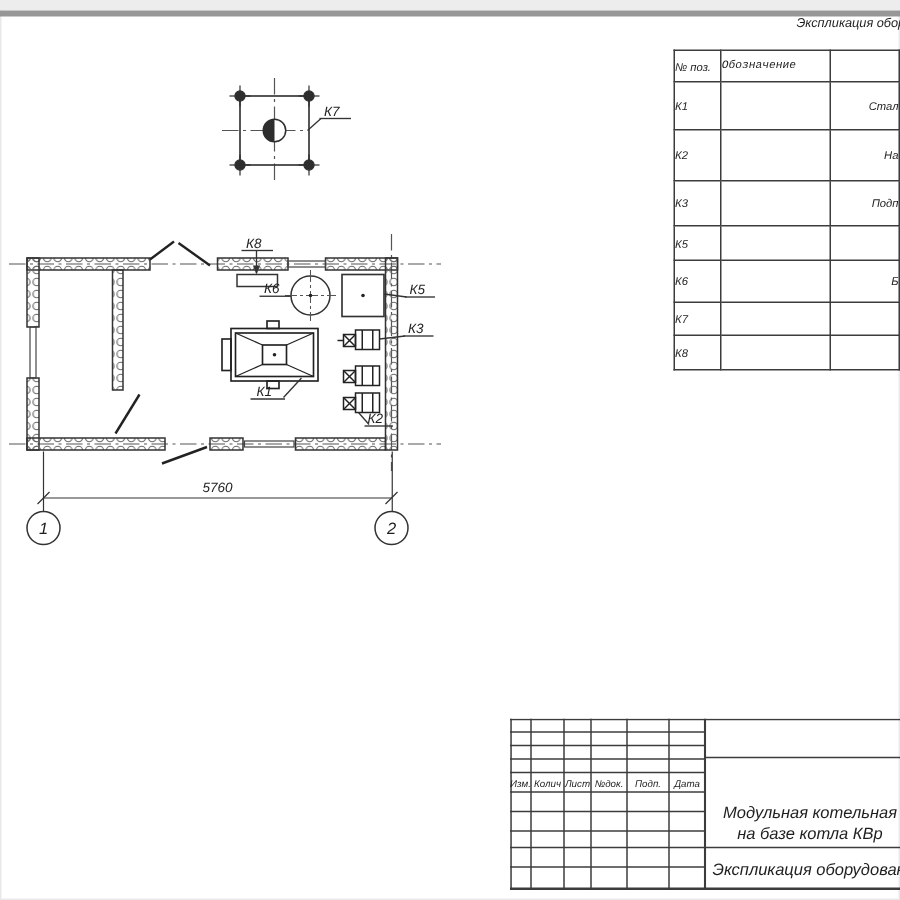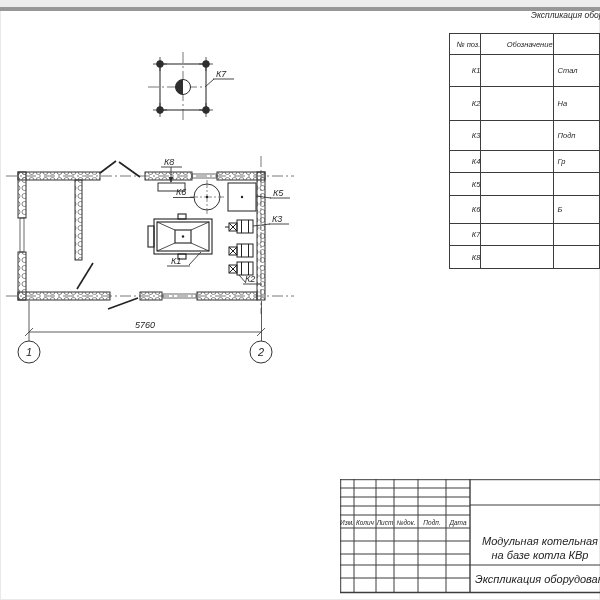--- a/index.html
+++ b/index.html
@@ -21,7 +21,7 @@
   }
   .equip-table td{
     border:1px solid #3c3c3c;font-size:7.5px;font-style:italic;
-    text-align:right;vertical-align:middle;padding:0;overflow:hidden;white-space:nowrap;
+    text-align:left;vertical-align:middle;padding:0;overflow:hidden;white-space:nowrap;
   }
   .equip-table{border:1.5px solid #3c3c3c;}
   .equip-table .c-pos{width:36px;}

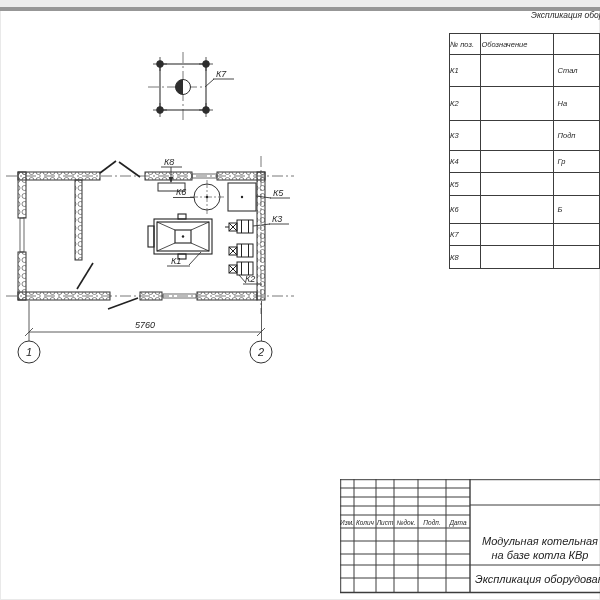--- a/index.html
+++ b/index.html
@@ -25,7 +25,7 @@
   }
   .equip-table{border:1.5px solid #3c3c3c;}
   .equip-table .c-pos{width:36px;}
-  .equip-table .c-des{width:93px;}
+  .equip-table .c-des{width:93px;font-family:Liberation Mono, monospace;}
   .equip-table .c-name{width:60px;text-align:left;padding-left:4px;}
   .equip-table tr.hdr td{font-size:7.5px;}
 

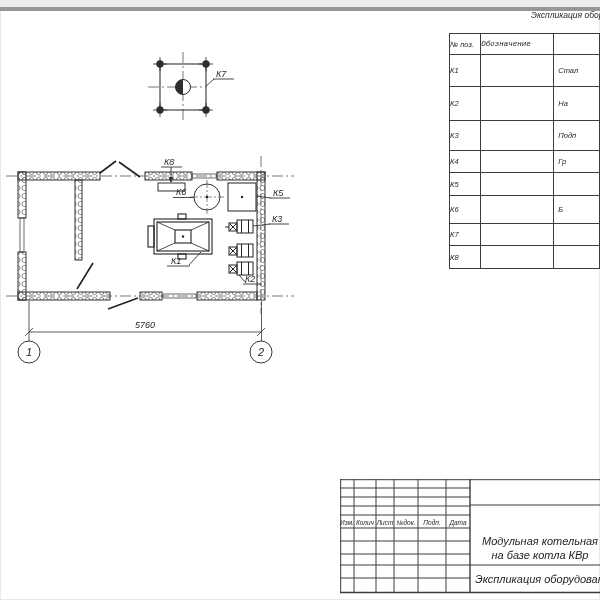--- a/index.html
+++ b/index.html
@@ -26,7 +26,7 @@
   .equip-table{border:1.5px solid #3c3c3c;}
   .equip-table .c-pos{width:36px;}
   .equip-table .c-des{width:93px;font-family:Liberation Mono, monospace;}
-  .equip-table .c-name{width:60px;text-align:left;padding-left:4px;}
+  .equip-table .c-name{width:60px;text-align:right;padding-left:4px;}
   .equip-table tr.hdr td{font-size:7.5px;}
 
   

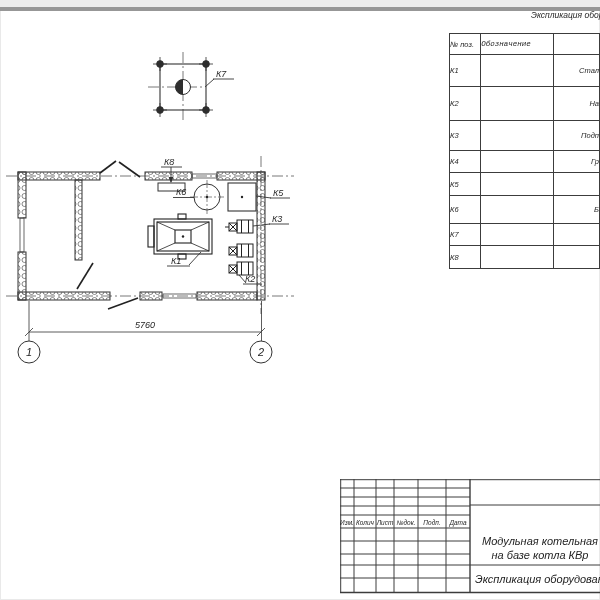--- a/index.html
+++ b/index.html
@@ -229,11 +229,6 @@
         <td></td>
         <td class="c-name">Подп</td>
       </tr>
-      <tr style="height:22px">
-        <td>К4</td>
-        <td></td>
-        <td class="c-name">Гр</td>
-      </tr>
       <tr style="height:23px">
         <td>К5</td>
         <td></td>

